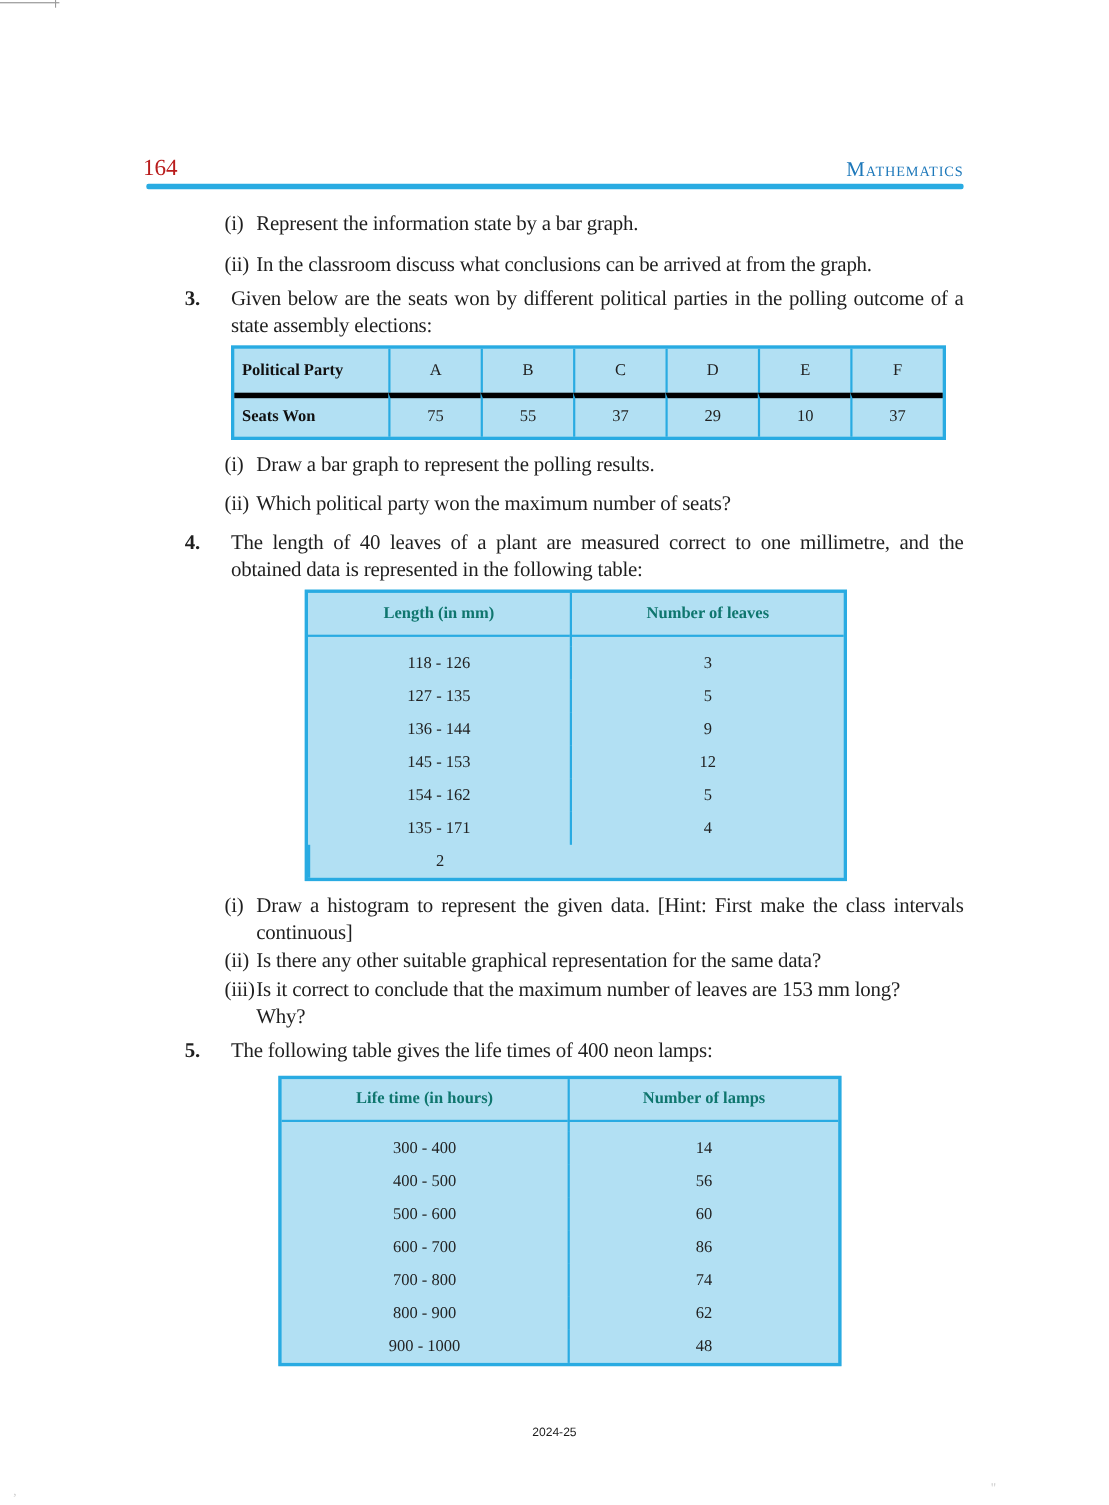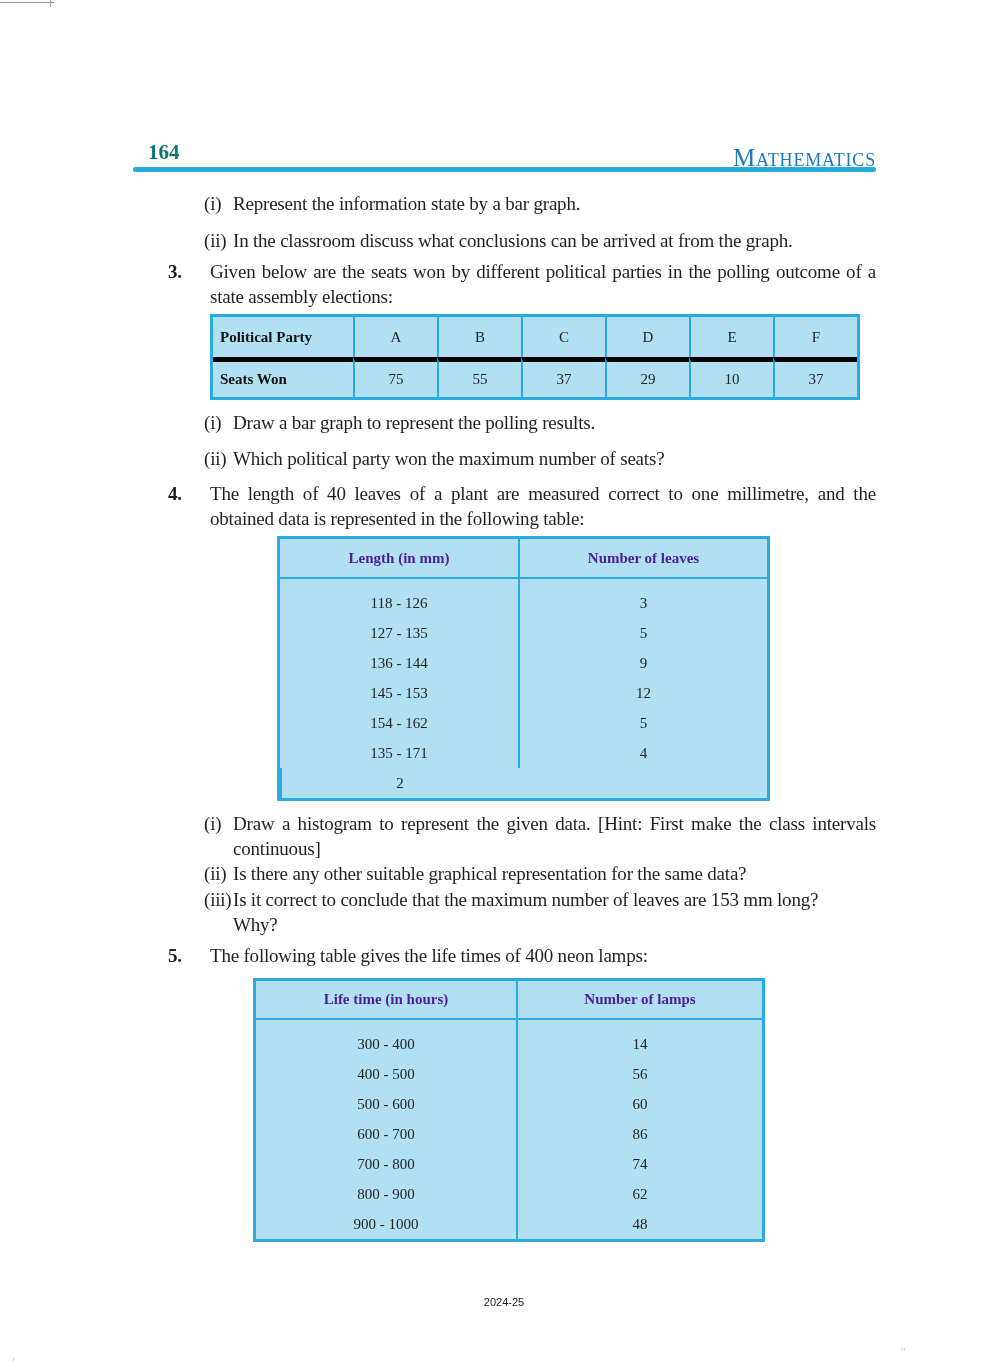--- a/index.html
+++ b/index.html
@@ -10,7 +10,7 @@
   .abs { position:absolute; }
 
   
-  .pageno { left:148px; top:140px; font-size:21px; color:#0f766e;font-weight:bold; }
+  .pageno { left:130px; top:140px; font-size:21px; color:#b91c1c; }
   .subject {
     right:132px; top:144px; font-size:25px; color:#1d78ba;
     font-variant:small-caps; letter-spacing:0.8px;

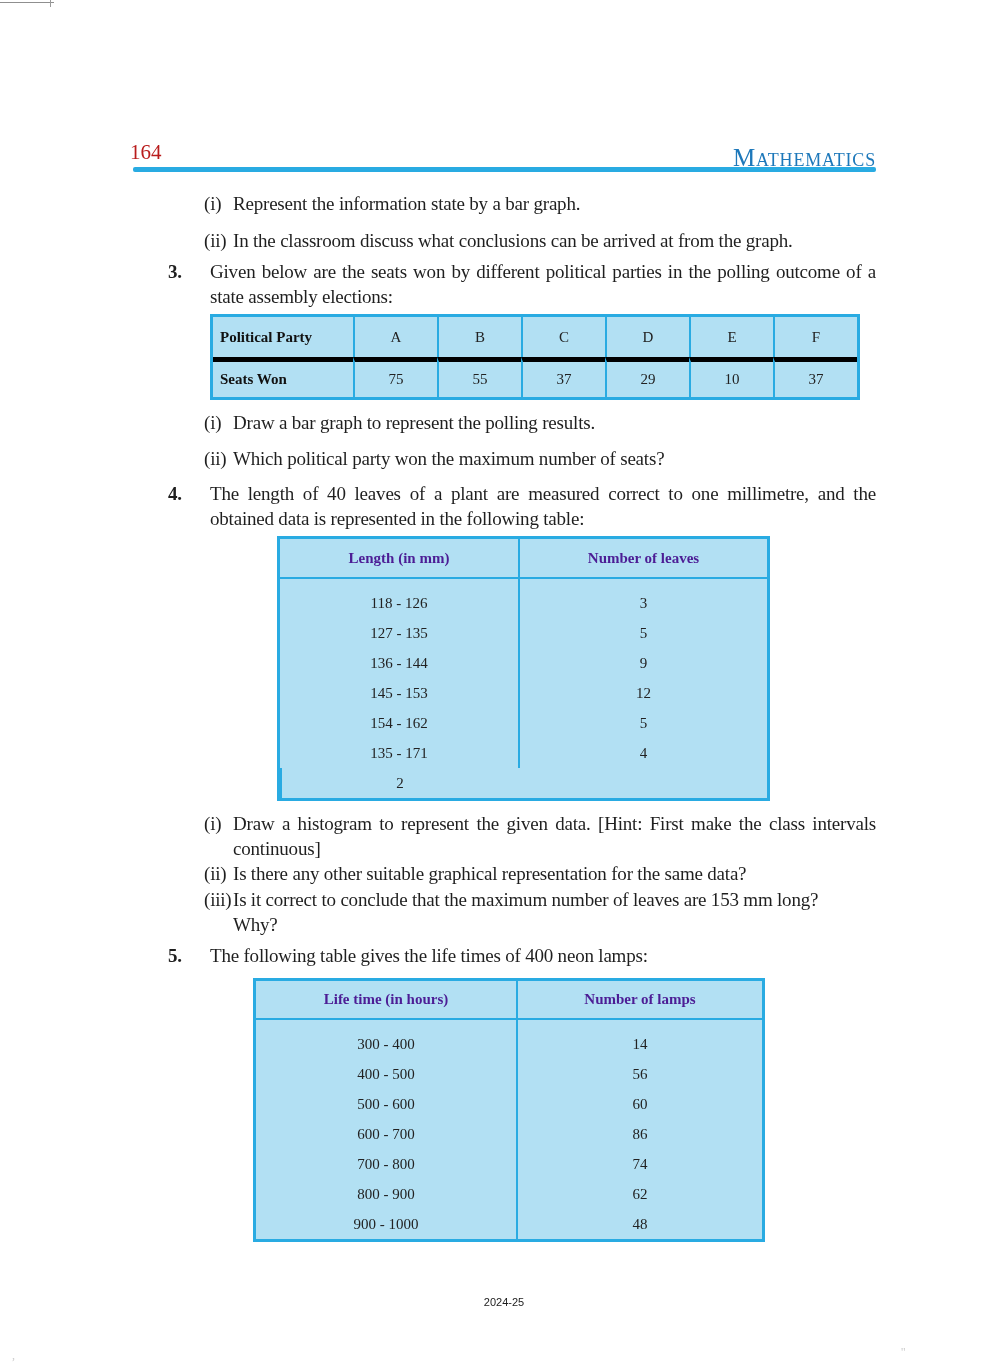--- a/index.html
+++ b/index.html
@@ -12,7 +12,7 @@
   
   .pageno { left:130px; top:140px; font-size:21px; color:#b91c1c; }
   .subject {
-    right:132px; top:144px; font-size:25px; color:#1d78ba;
+    right:132px; top:144px; font-size:19px; color:#1d78ba;
     font-variant:small-caps; letter-spacing:0.8px;
   }
   .rule { left:133px; top:167px; width:743px; height:5px; background:#29abe2; border-radius:2px; }

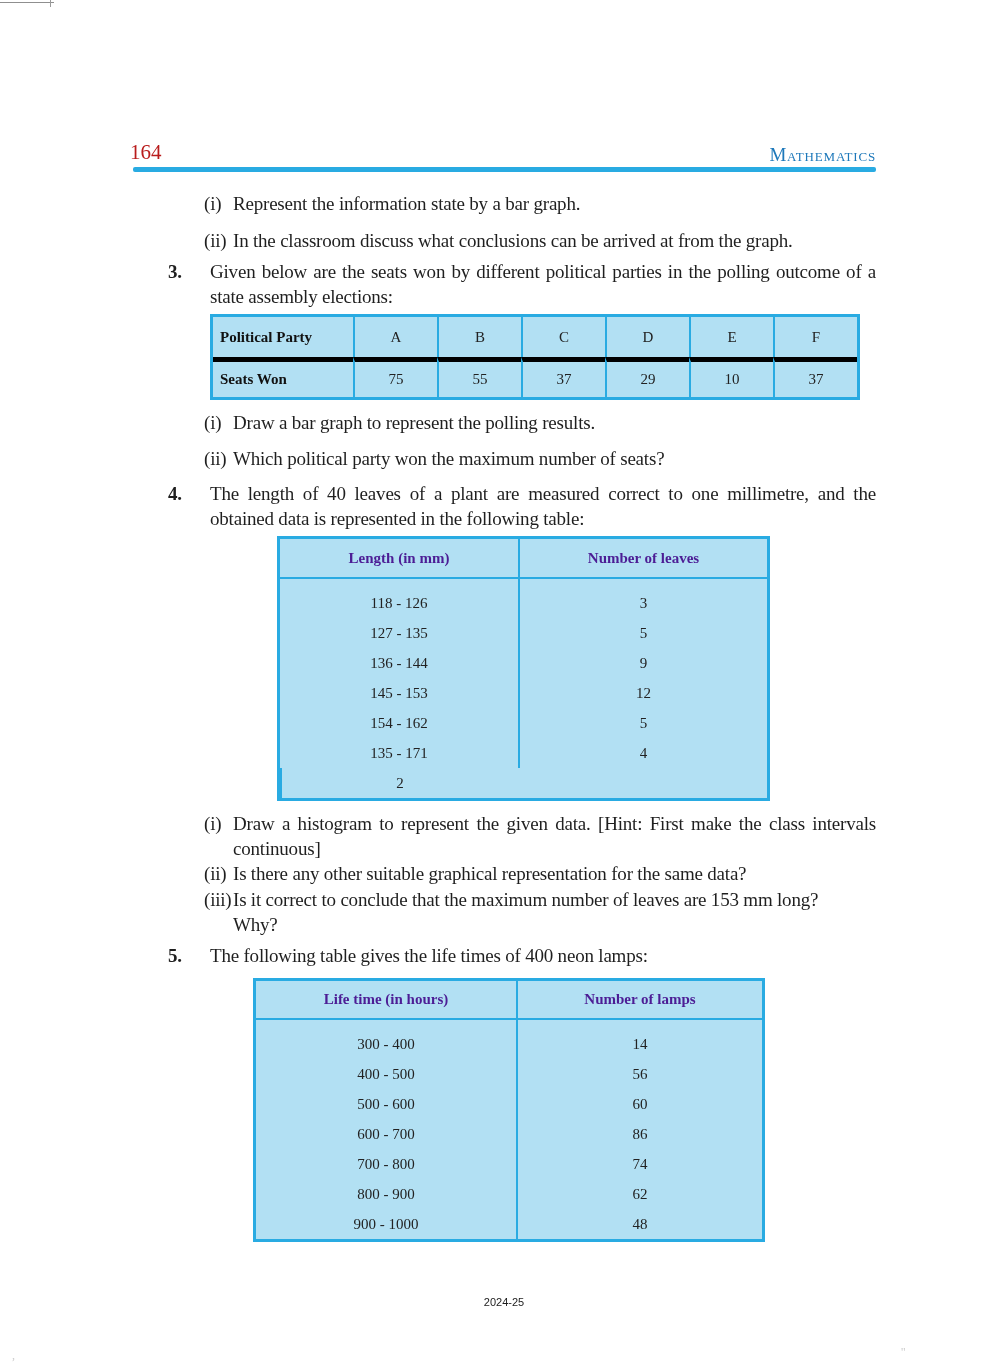--- a/index.html
+++ b/index.html
@@ -39,7 +39,7 @@
   
   .t2 { left:277px; top:536px; width:487px; grid-template-columns:238px 1fr; grid-template-rows:40px 9px repeat(7,30px); }
   .t3 { left:253px; top:978px; width:506px; grid-template-columns:260px 1fr; grid-template-rows:39px 9px repeat(7,30px); }
-  .fq .th { font-weight:bold; color:#4c1d95; border-bottom:2px solid #29abe2; }
+  .fq .th { font-weight:bold; color:#0f766e; border-bottom:2px solid #29abe2; }
   .fq .c2 { border-left:2px solid #29abe2; }
 
   

